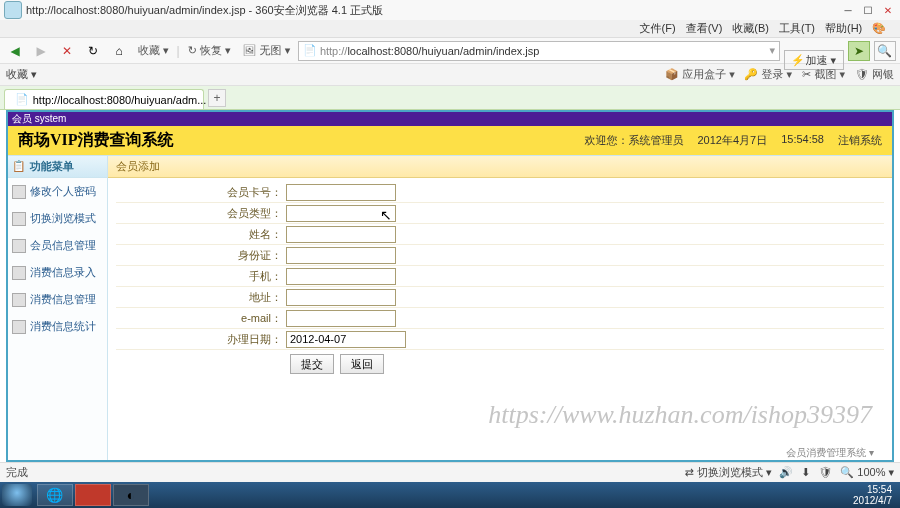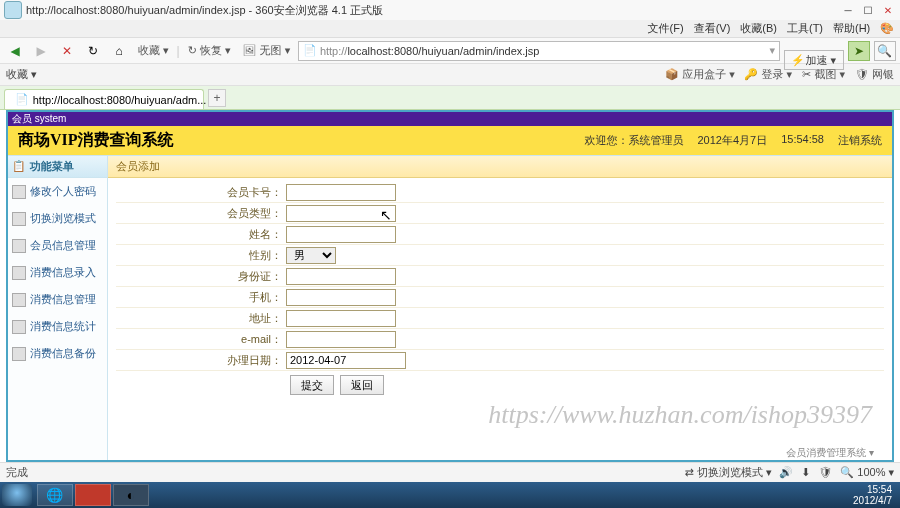--- a/index.html
+++ b/index.html
@@ -10,7 +10,7 @@
 .title-bar .win-controls { margin-left: auto; display: flex; gap: 4px; }
 .title-bar .win-controls span { width: 16px; height: 14px; display: inline-flex; align-items: center; justify-content: center; font-size: 10px; }
 
-.menu-bar { height: 18px; background: #f0f0f0; display: flex; align-items: center; padding: 0 6px; font-size: 11px; color: #333; gap: 10px; justify-content: flex-end; border-bottom: 1px solid #ddd; }
+.menu-bar { height: 18px; background: #f0f0f0; display: flex; align-items: center; padding: 0 14px; font-size: 11px; color: #333; gap: 10px; justify-content: flex-end; border-bottom: 1px solid #ddd; }
 .menu-bar span { cursor: default; }
 
 .nav-bar { height: 26px; background: #f8f8f8; display: flex; align-items: center; padding: 0 4px; gap: 4px; border-bottom: 1px solid #e0e0e0; }

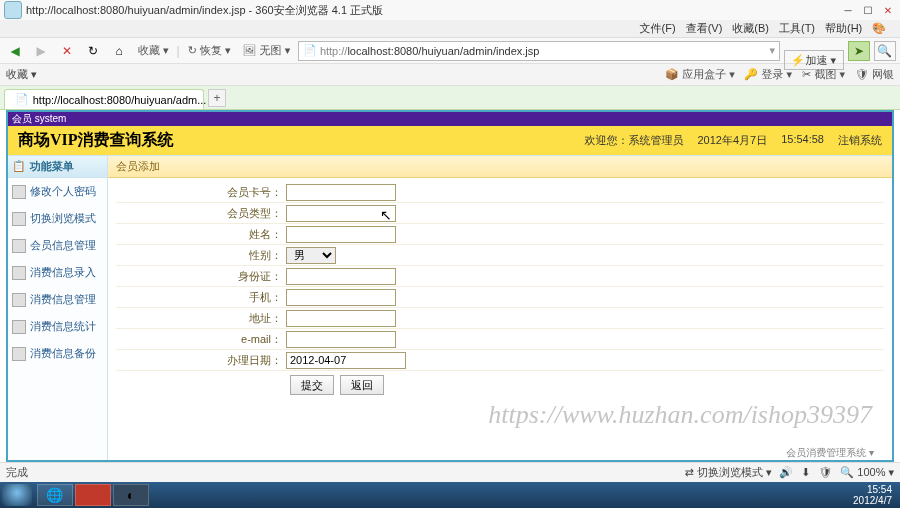--- a/index.html
+++ b/index.html
@@ -202,10 +202,6 @@
             <input class="form-input" style="">
           </div>
         <div class="form-row">
-            <span class="form-label">性别：</span>
-            <select class="form-input"><option>男</option></select>
-          </div>
-        <div class="form-row">
             <span class="form-label">身份证：</span>
             <input class="form-input" style="">
           </div>

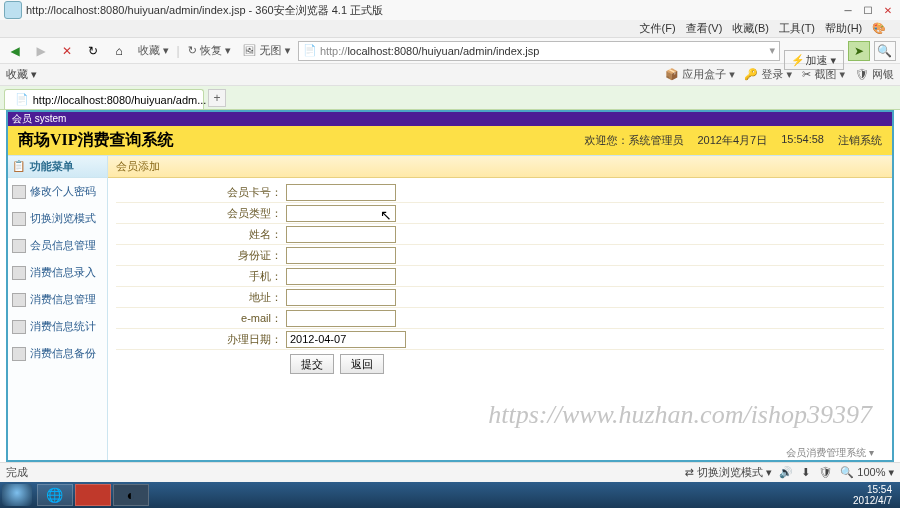--- a/index.html
+++ b/index.html
@@ -180,10 +180,6 @@
           <span class="side-ico"></span>
           <span>消费信息统计</span>
         </div>
-      <div class="side-item">
-          <span class="side-ico"></span>
-          <span>消费信息备份</span>
-        </div>
     </div>
 
     <div class="main-area">

